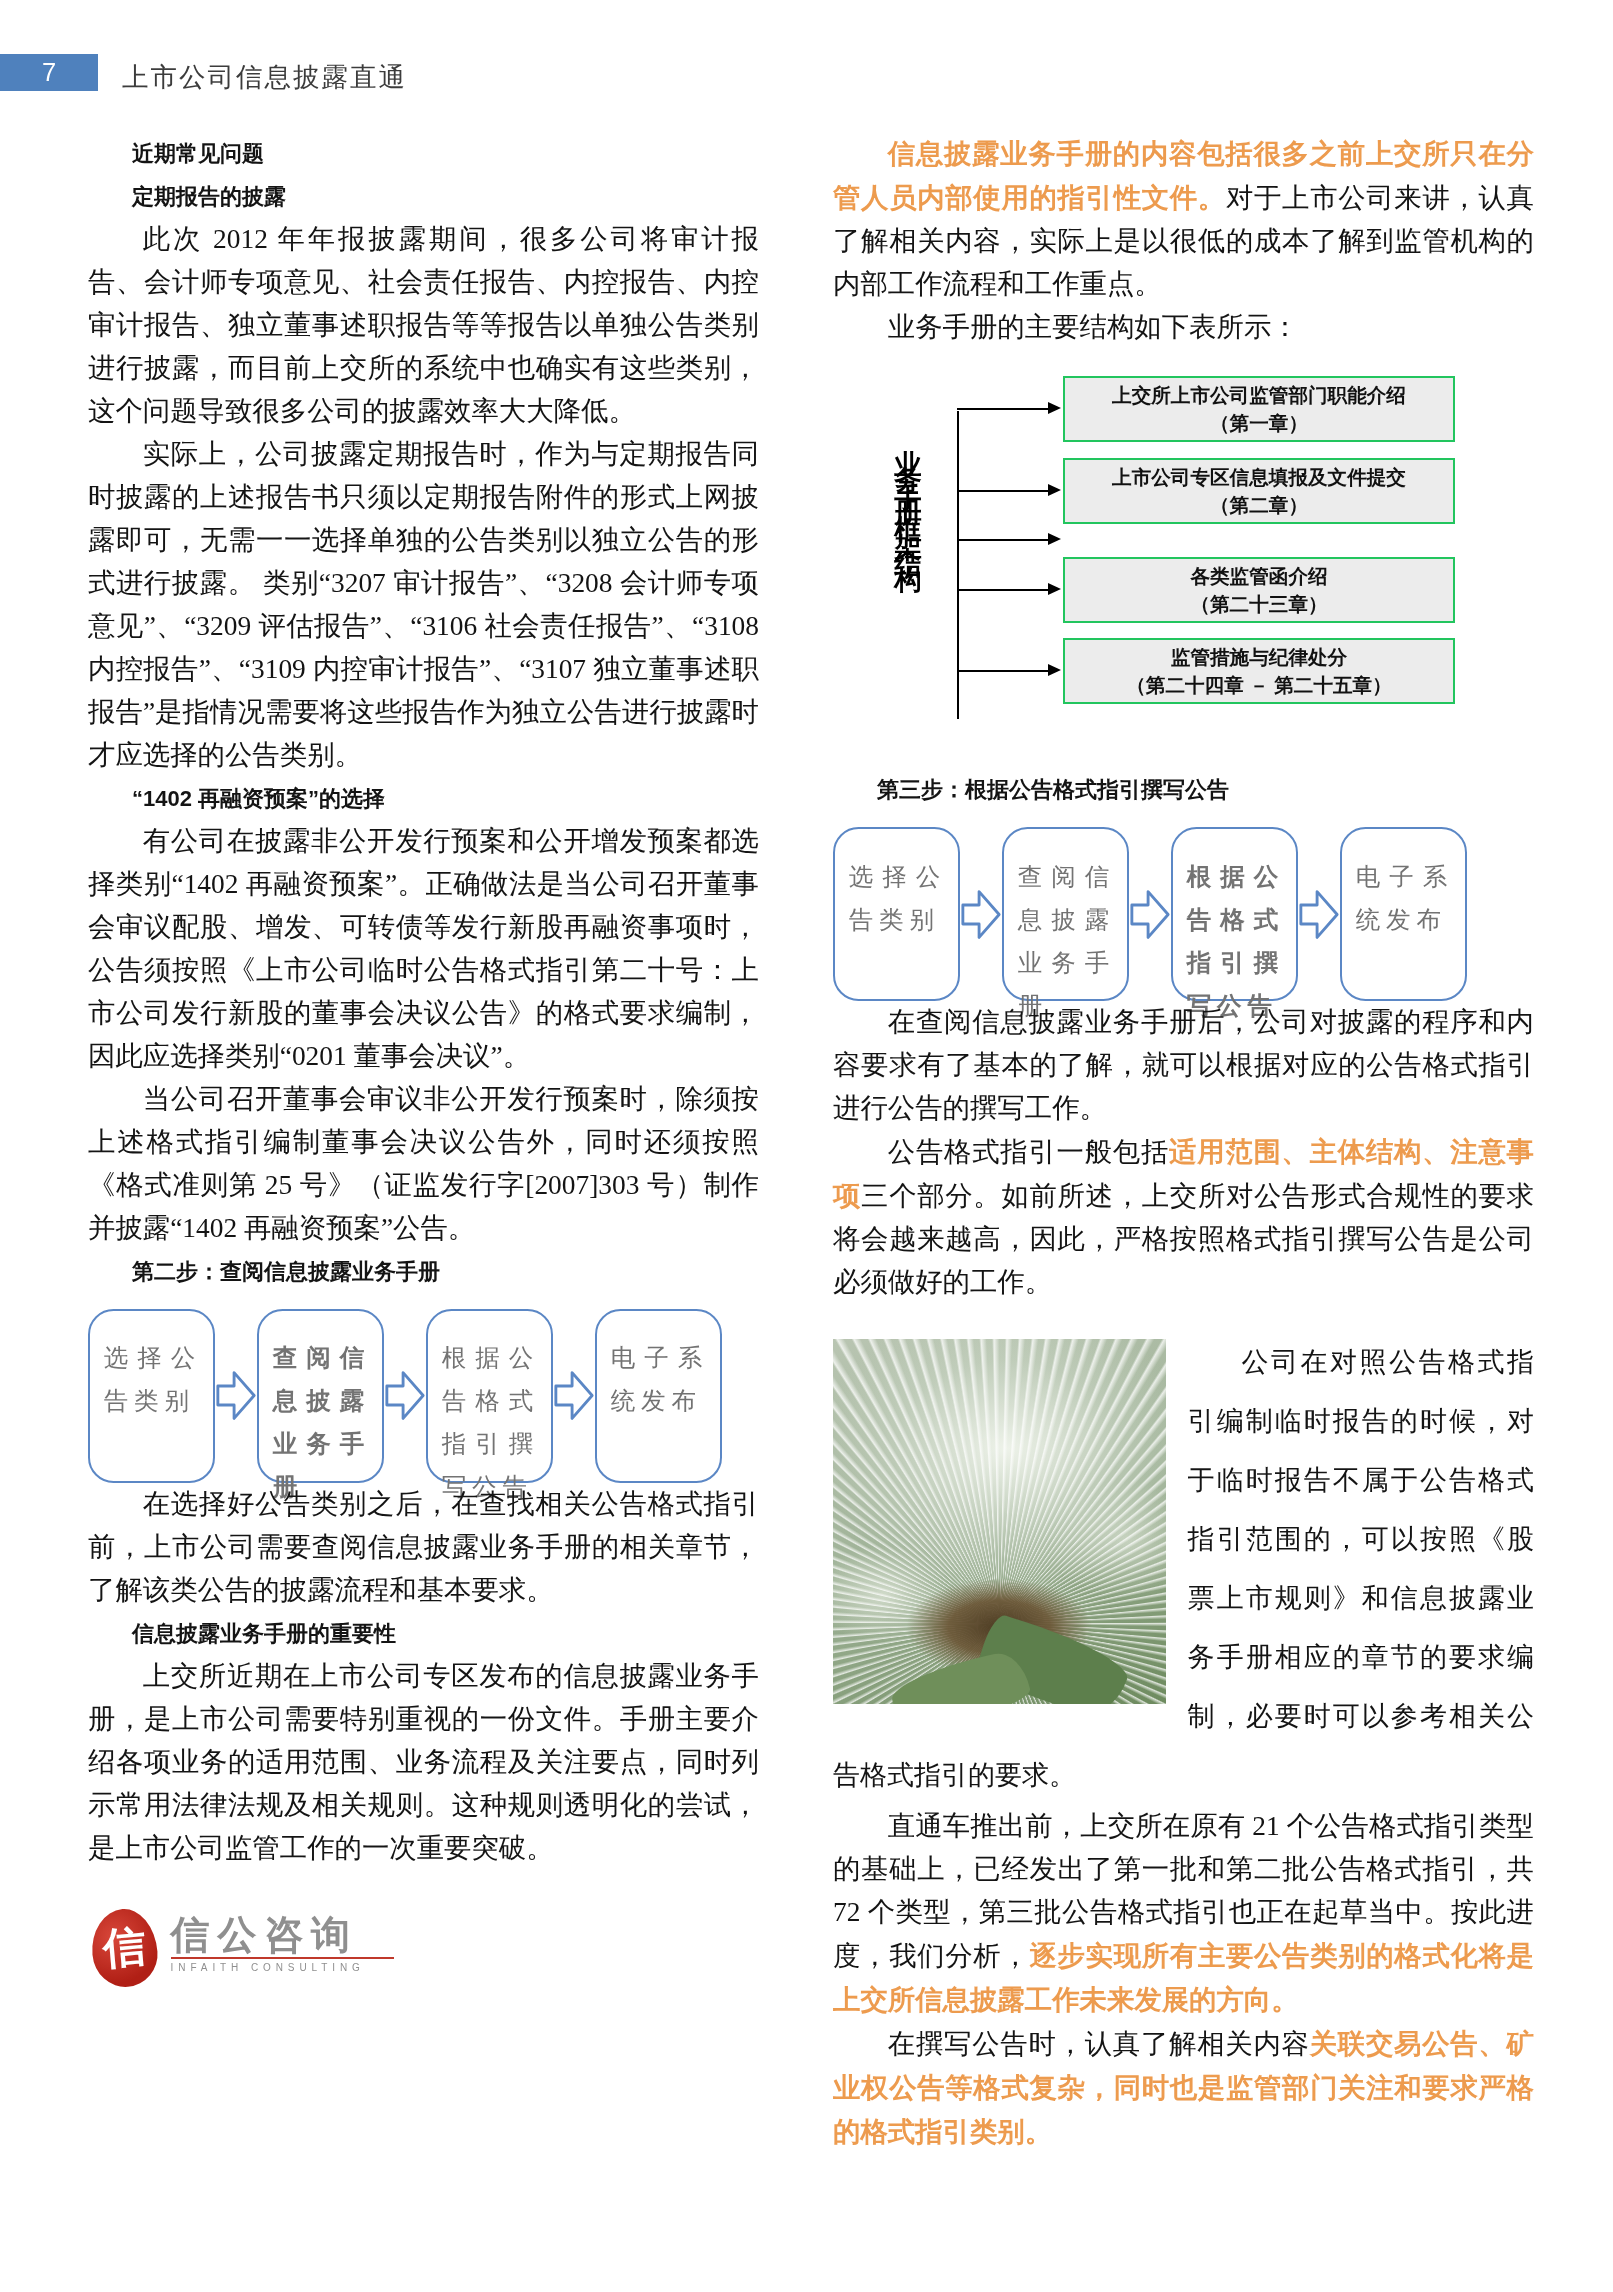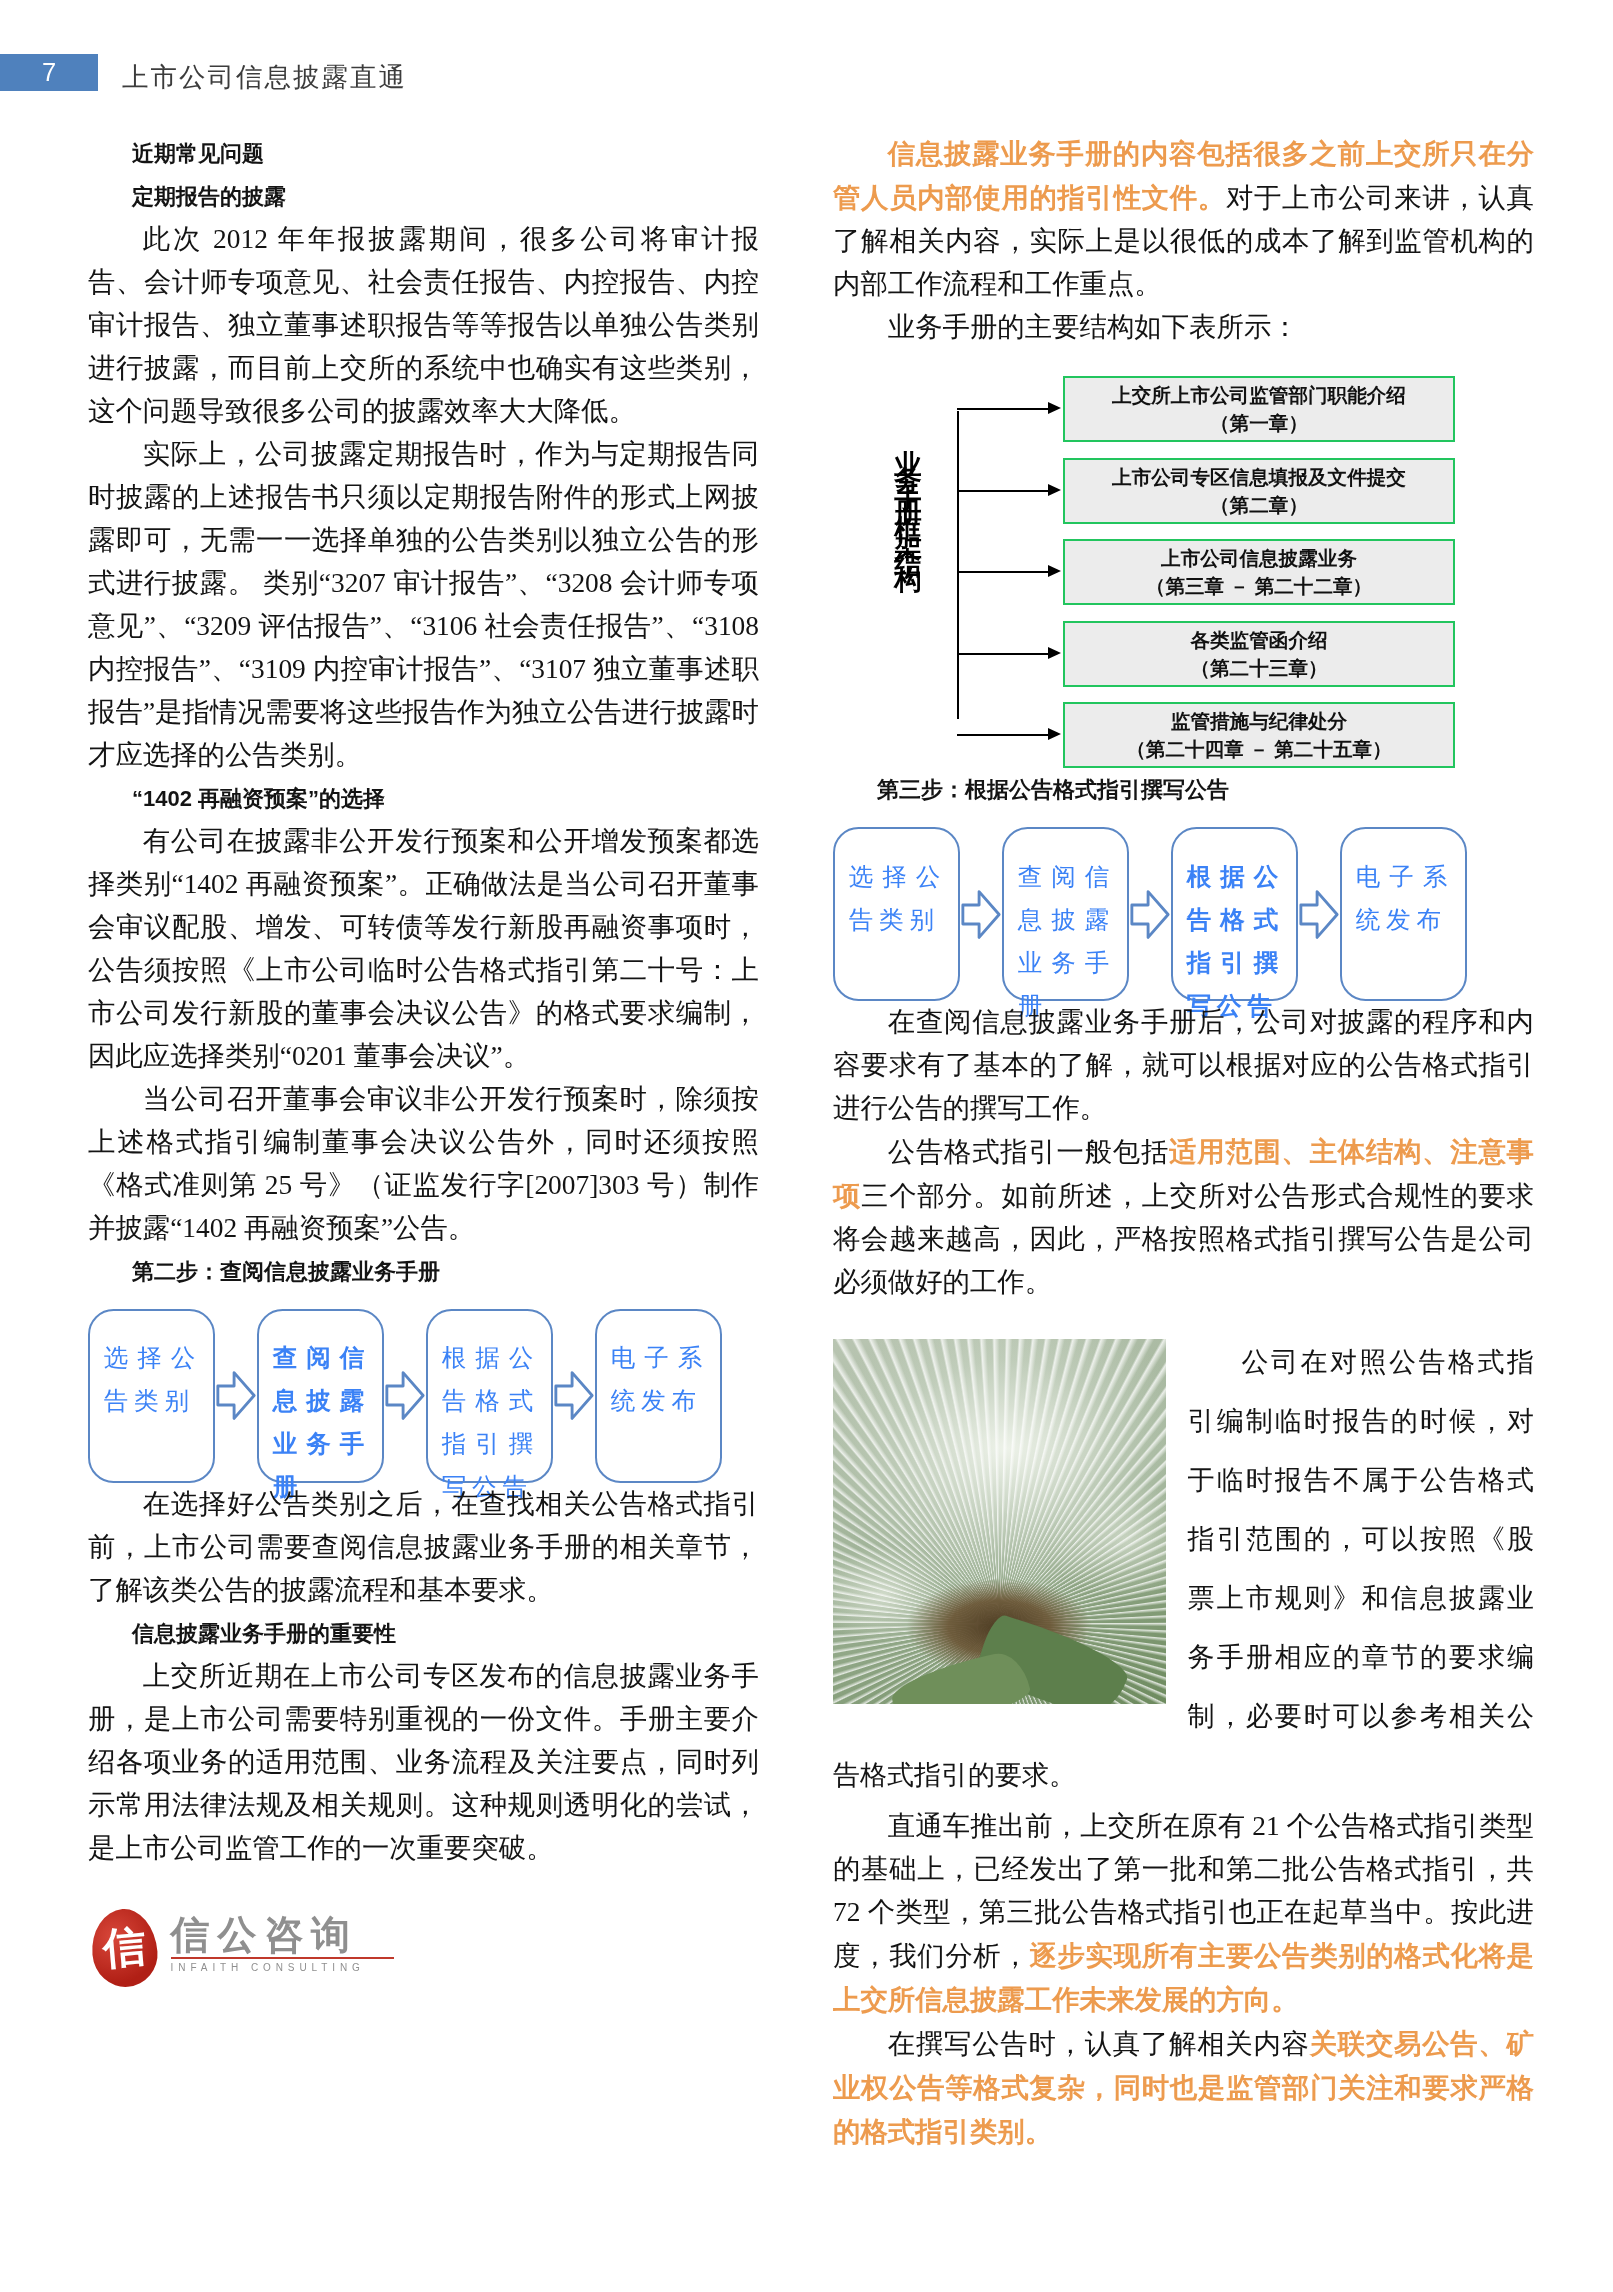--- a/index.html
+++ b/index.html
@@ -219,10 +219,6 @@
             <span class="fw-line"></span>
             <span class="fw-head"></span>
           </div>
-        <div class="fw-box">
-            <div>上市公司信息披露业务</div>
-            <div>（第三章 － 第二十二章）</div>
-          </div>
       </div>
       <div class="fw-row">
         <div class="fw-connector">

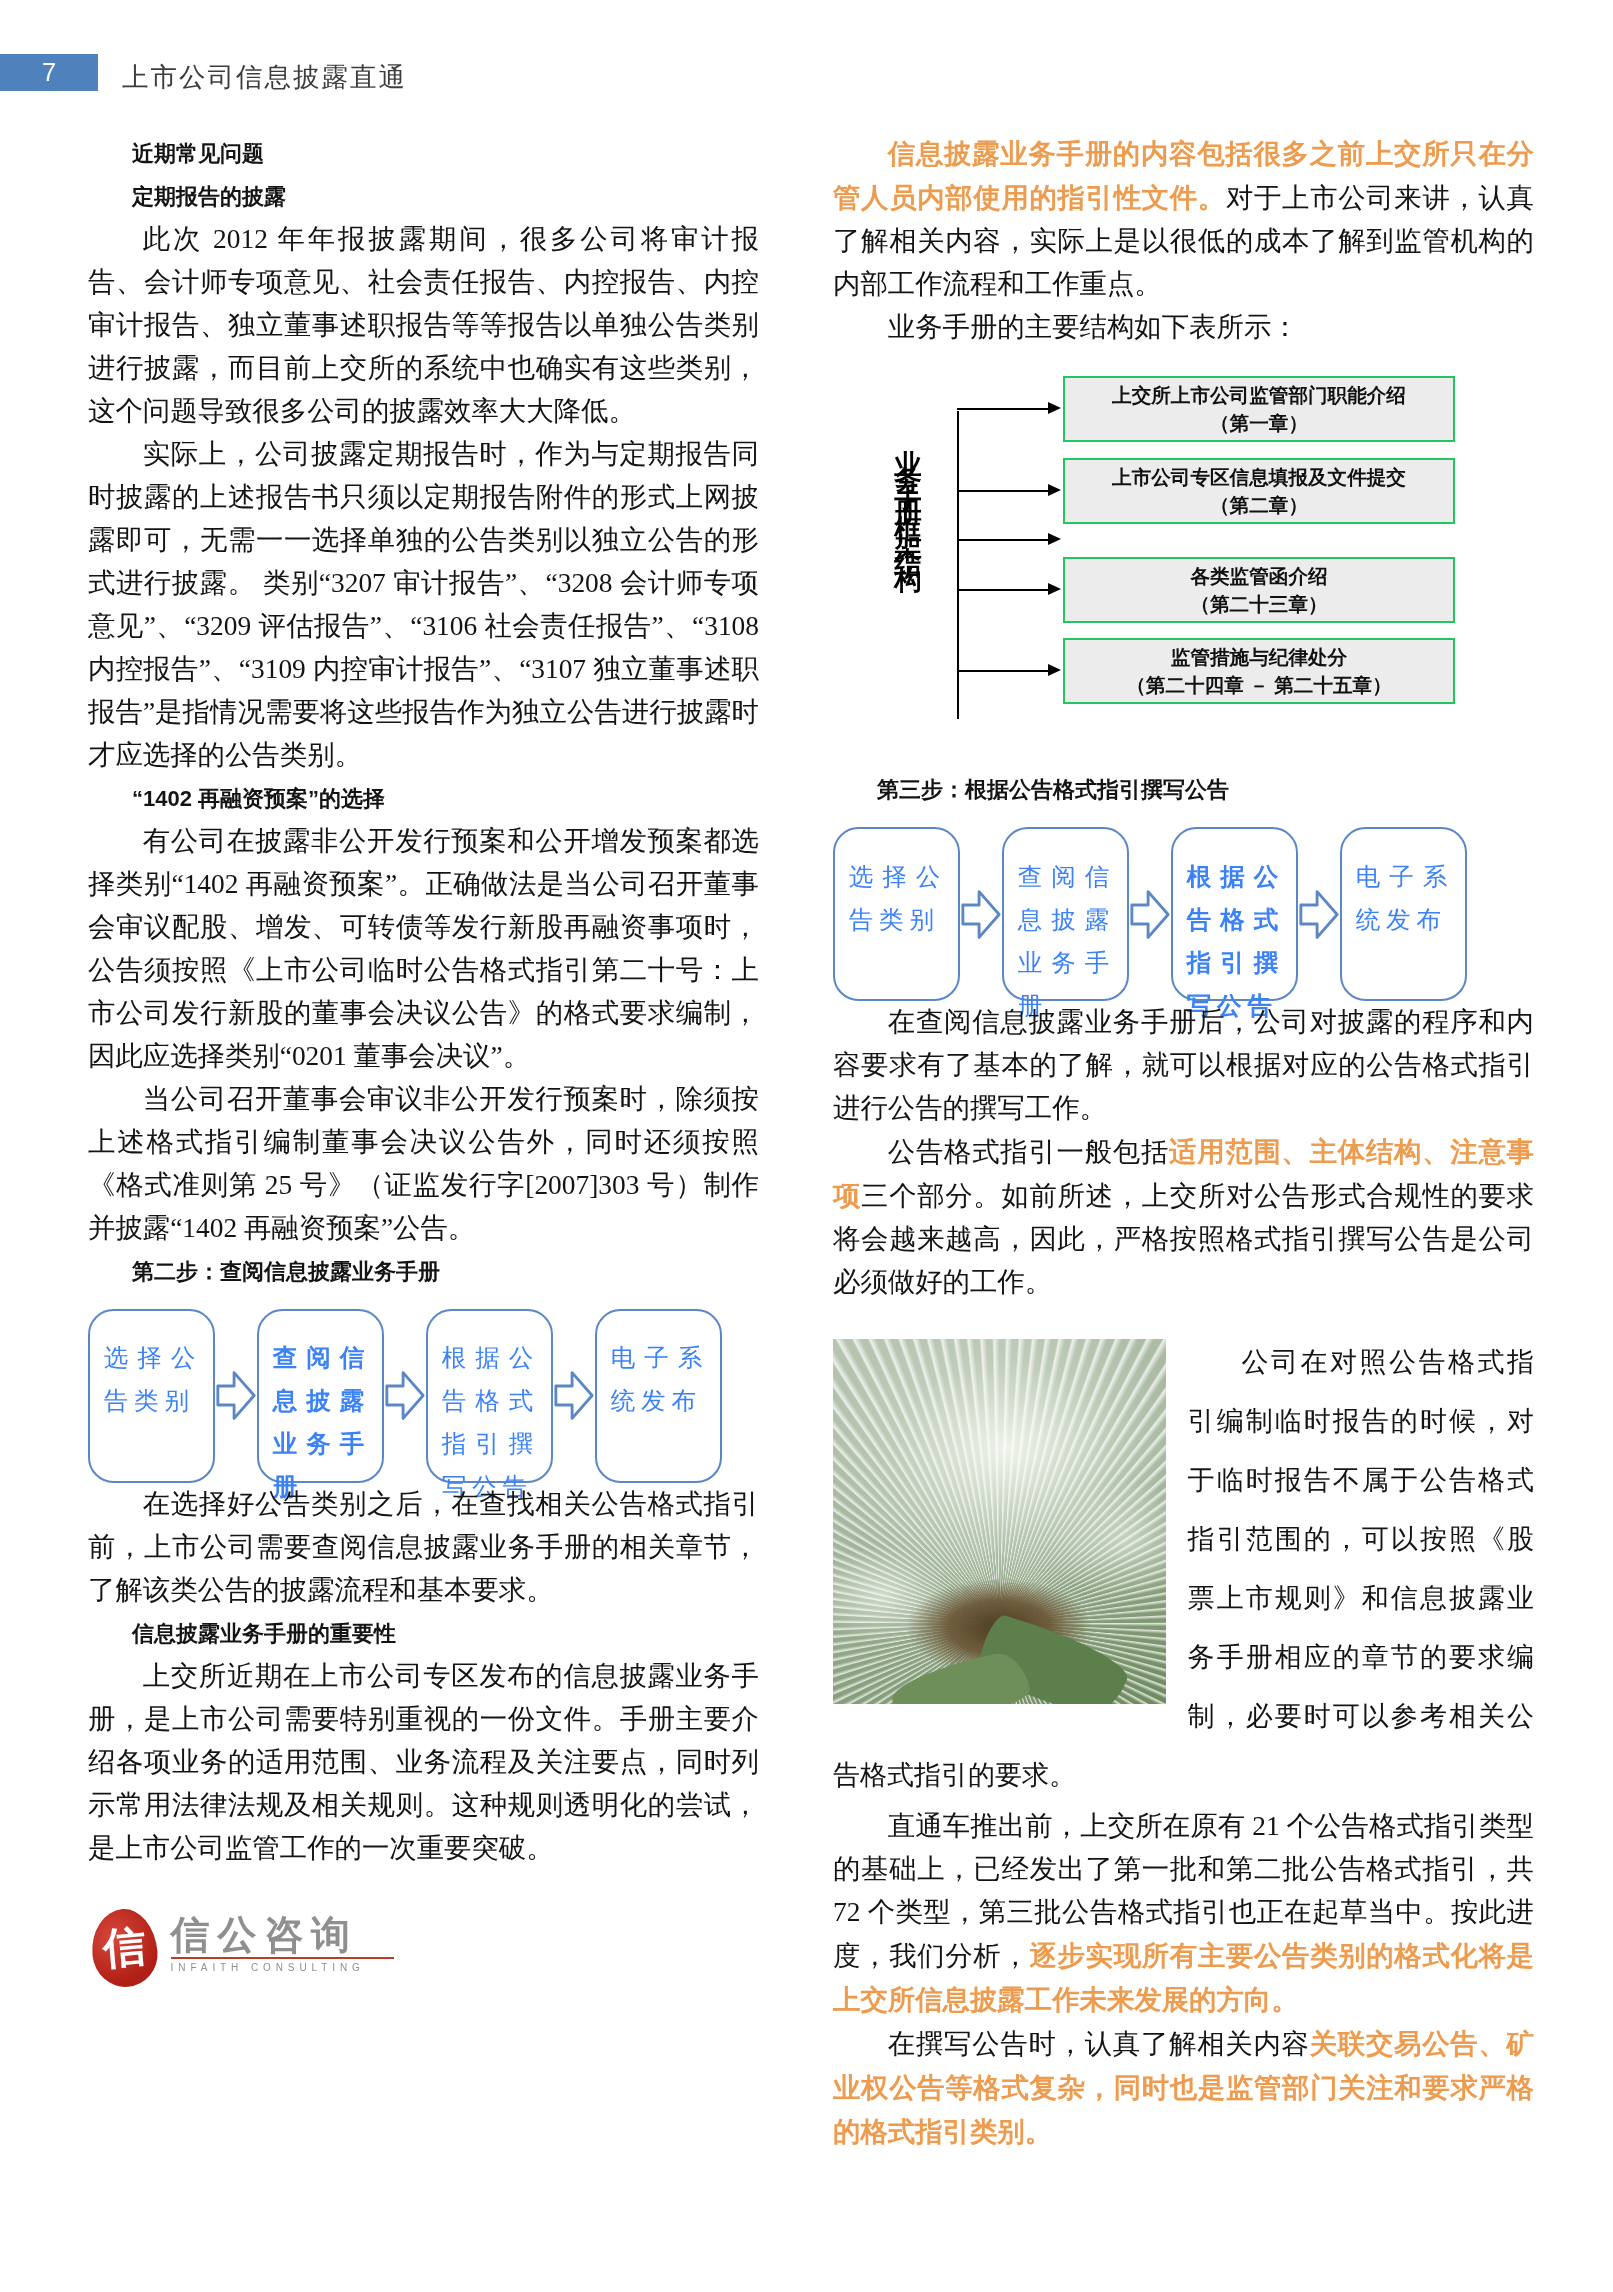--- a/index.html
+++ b/index.html
@@ -51,7 +51,7 @@
     padding:25.5px 11.8px 0 13.7px;
     font-size:24.5px;line-height:43px;letter-spacing:5.9px;
     font-family:"Liberation Sans","DejaVu Sans",sans-serif;
-    text-align:justify;color:#3b82f6;
+    text-align:justify;color:#737373;
   }
   .flow-box.em{font-weight:bold;}
   .flow-arrow{flex:0 0 42px;display:flex;justify-content:center;}

